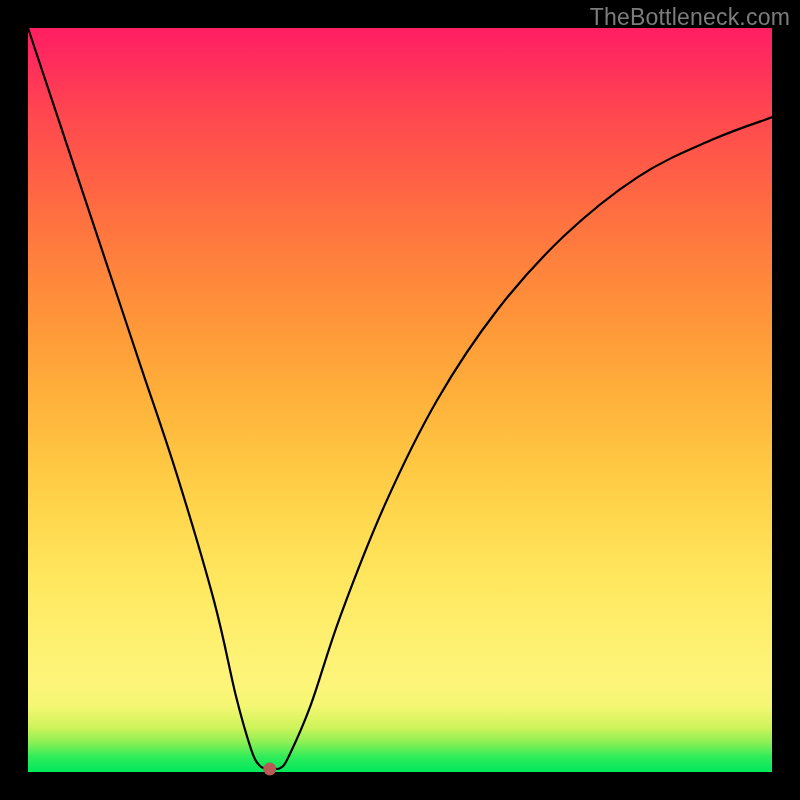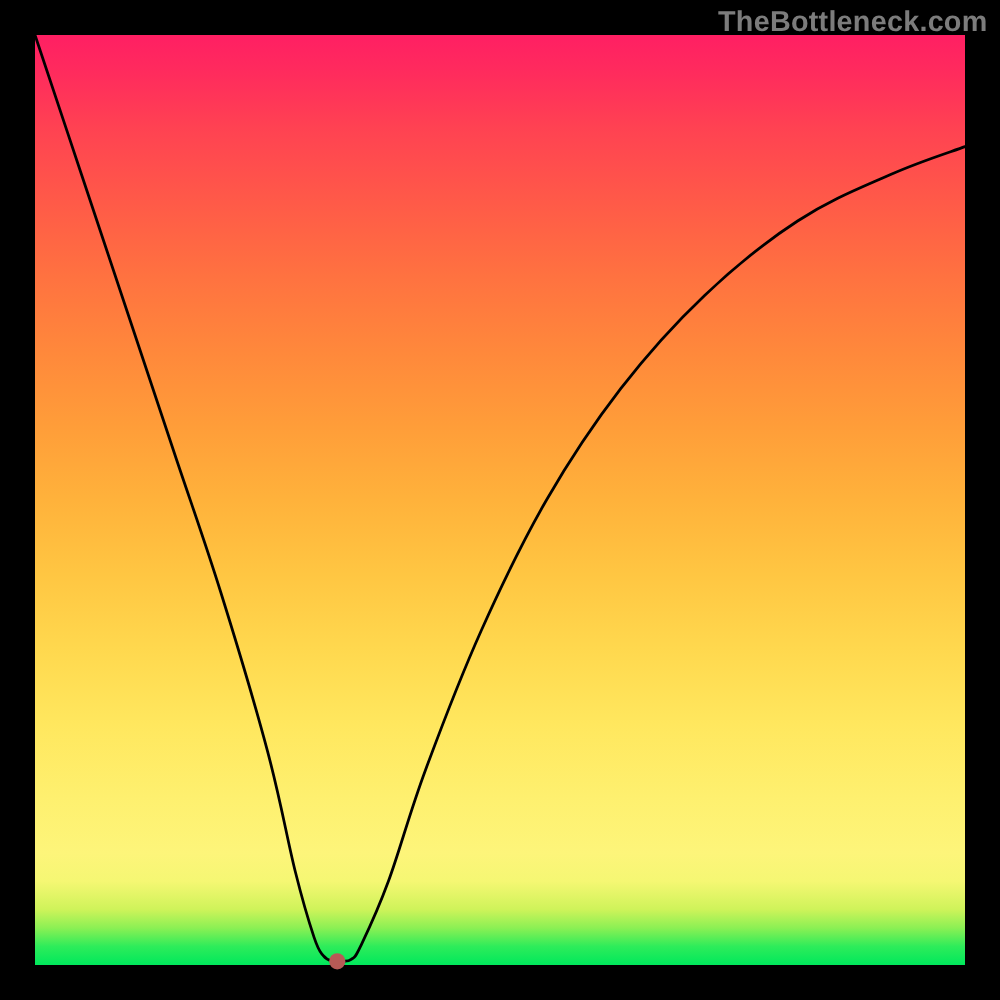--- a/index.html
+++ b/index.html
@@ -59,7 +59,7 @@
     right: 10px;
     color: #7c7c7c;
     font-size: 23px;
-    font-weight: 700;
+    font-weight: 400;
     letter-spacing: 0.2px;
     user-select: none;
   }

